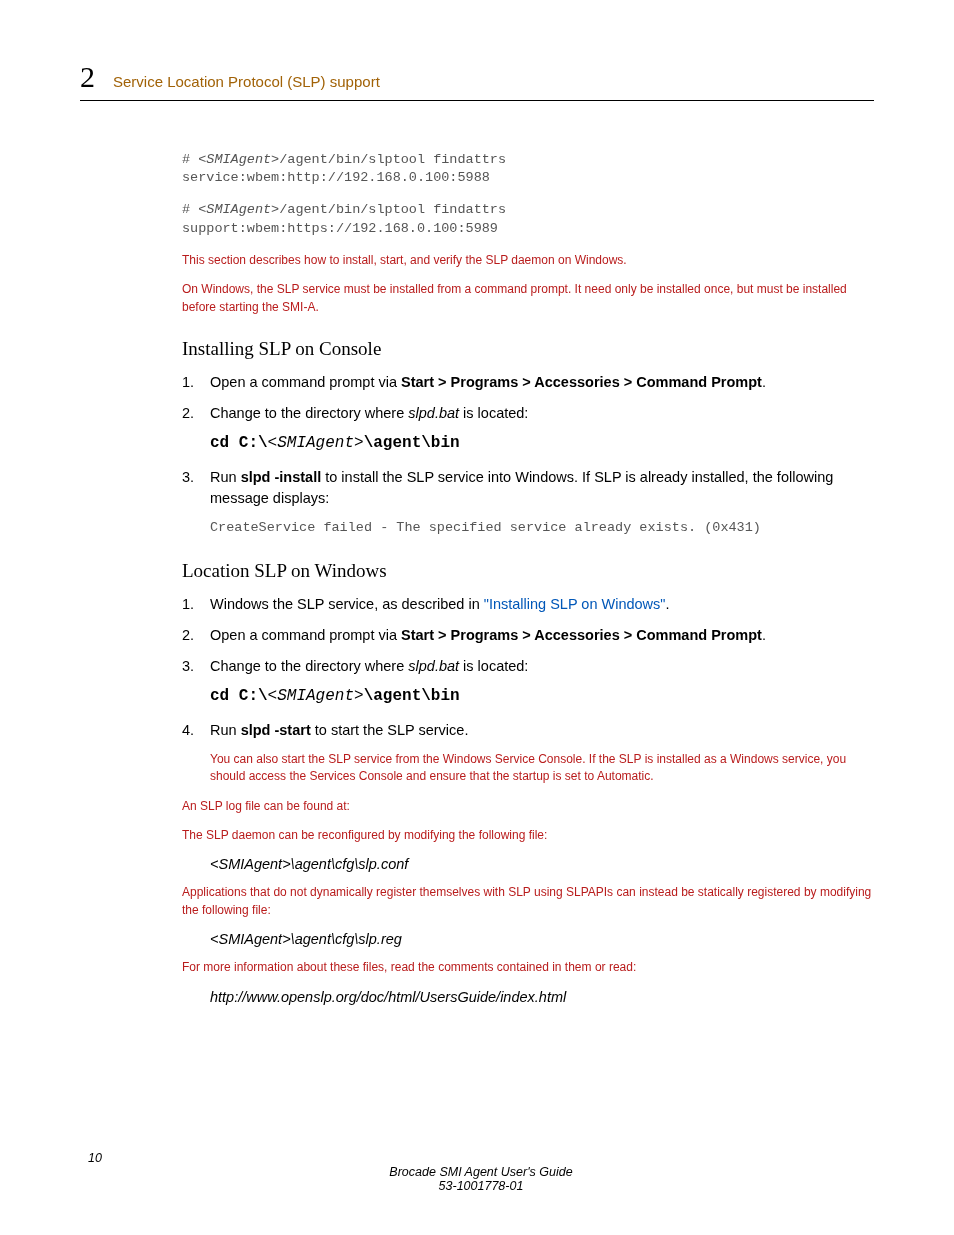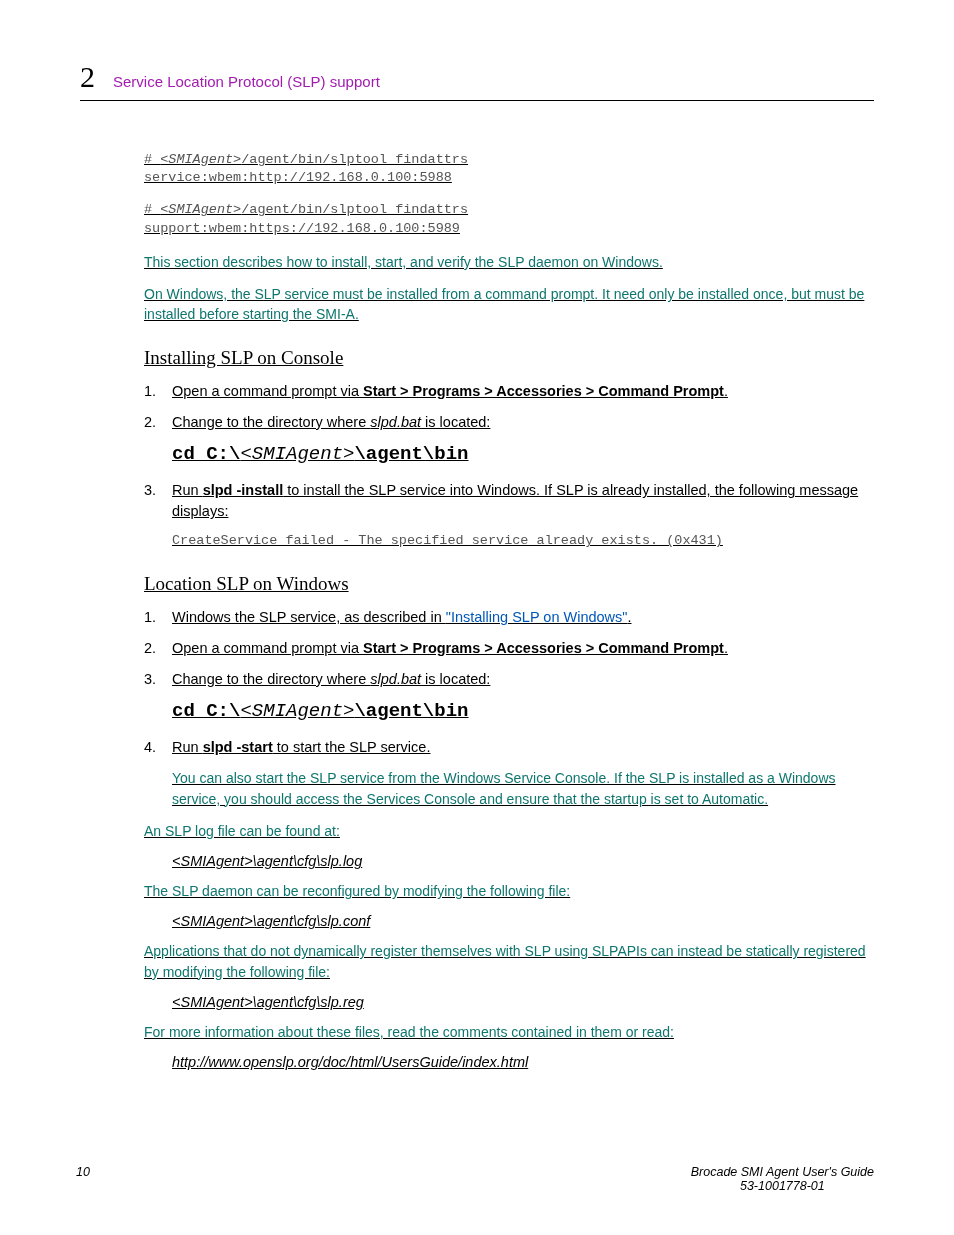--- a/index.html
+++ b/index.html
@@ -27,7 +27,7 @@
     }
     .header-title {
       font-size: 15px;
-      color: #a21caf;
+      color: #a16207;
     }
     .content {
       margin-left: 64px;

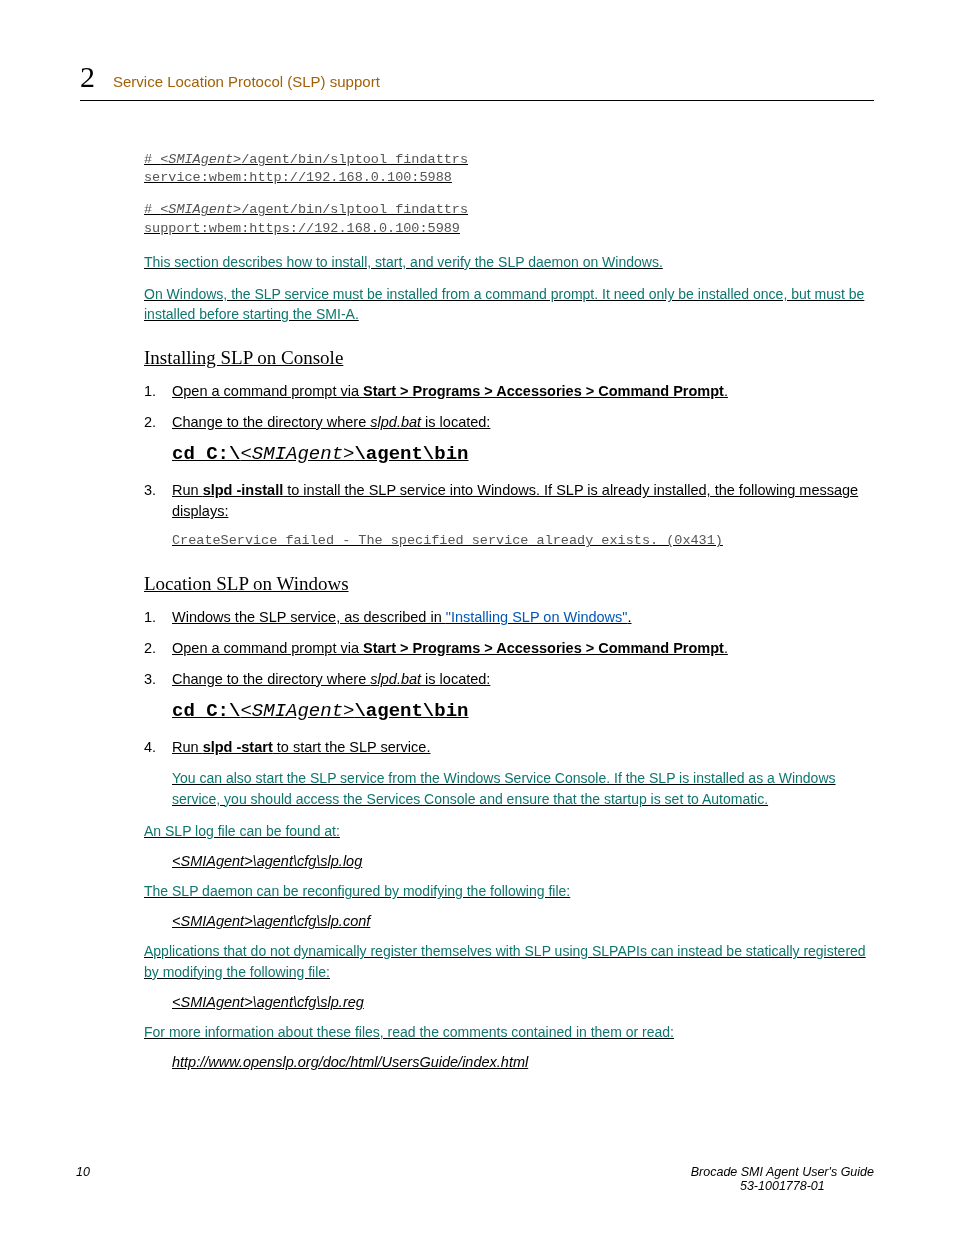--- a/index.html
+++ b/index.html
@@ -30,8 +30,7 @@
       color: #a16207;
     }
     .content {
-      margin-left: 64px;
-      text-decoration: underline;
+      margin-left: 102px;
     }
     .code-block {
       font-family: 'Courier New', monospace;

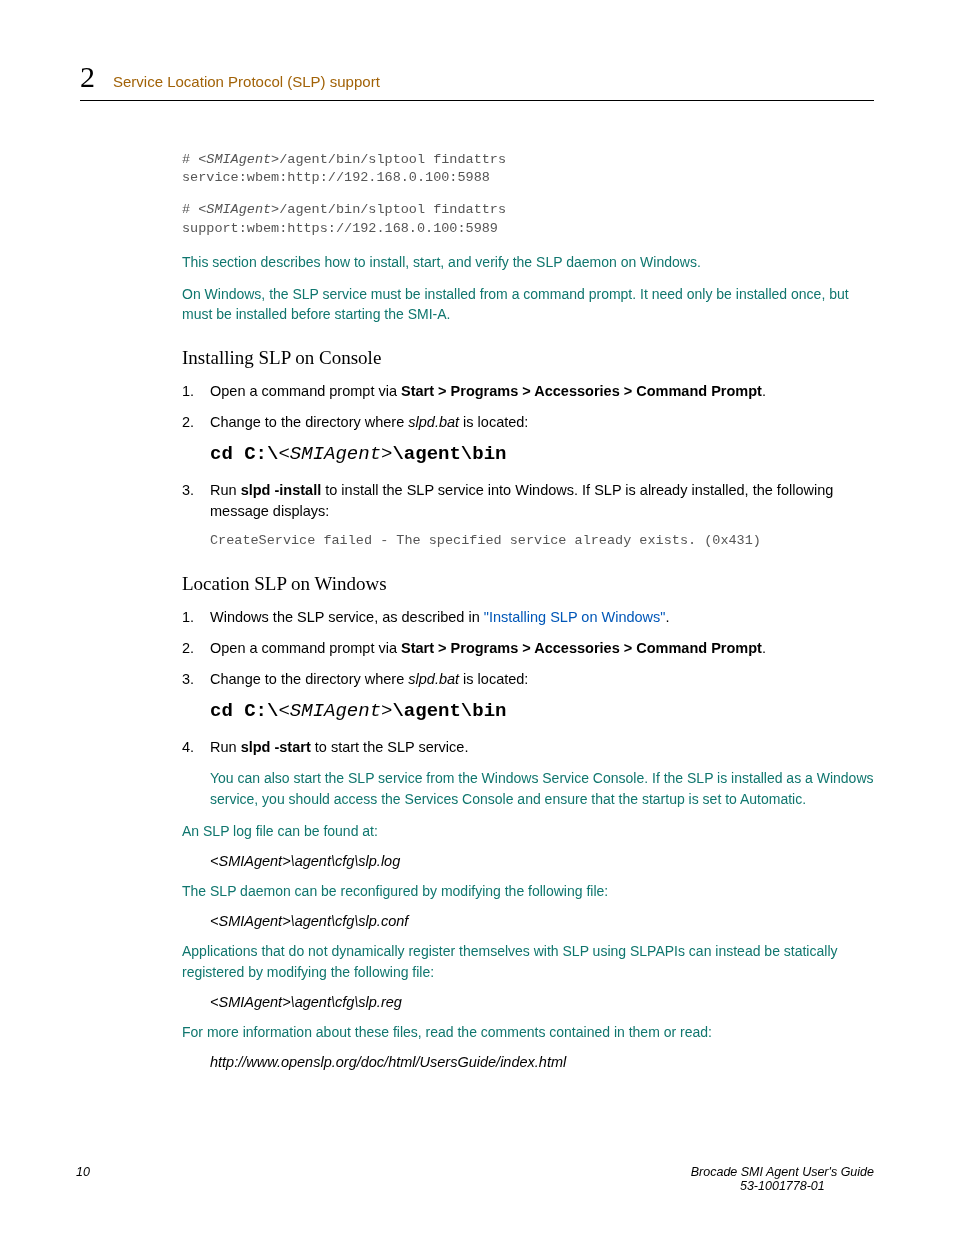--- a/index.html
+++ b/index.html
@@ -62,10 +62,10 @@
       margin-bottom: 12px;
     }
     p {
-      font-size: 14px;
+      font-size: 12px;
       line-height: 1.45;
       margin-bottom: 12px;
-      color: #0f766e;
+      color: #b91c1c;
     }
     ol {
       list-style: none;

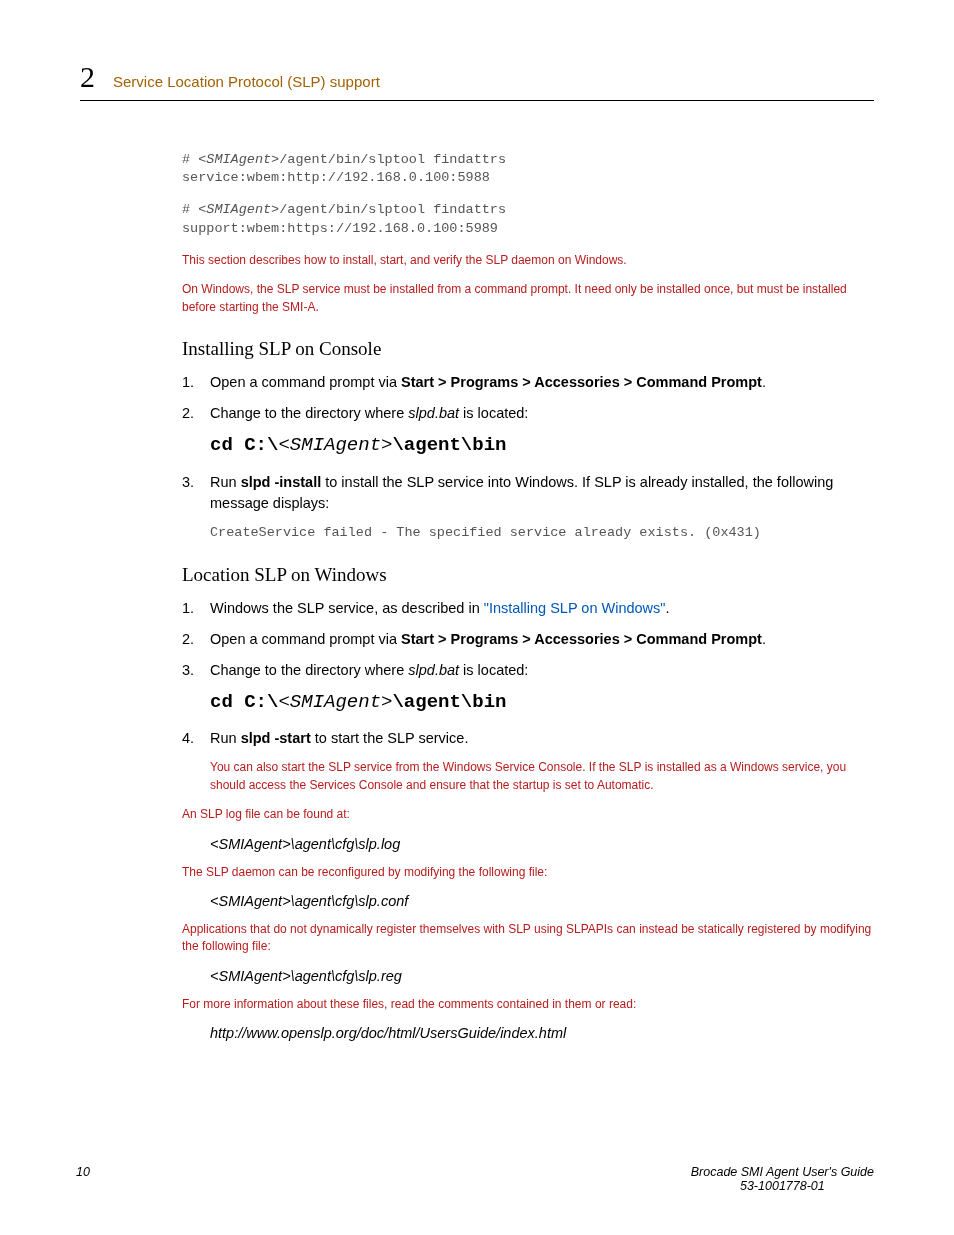--- a/index.html
+++ b/index.html
@@ -43,7 +43,7 @@
     .code-block .italic { font-style: italic; }
     .code-inline {
       font-family: 'Courier New', monospace;
-      font-size: 19px;
+      font-size: 16px;
     }
     .code-inline .bold { font-weight: bold; }
     .code-inline .italic { font-style: italic; }

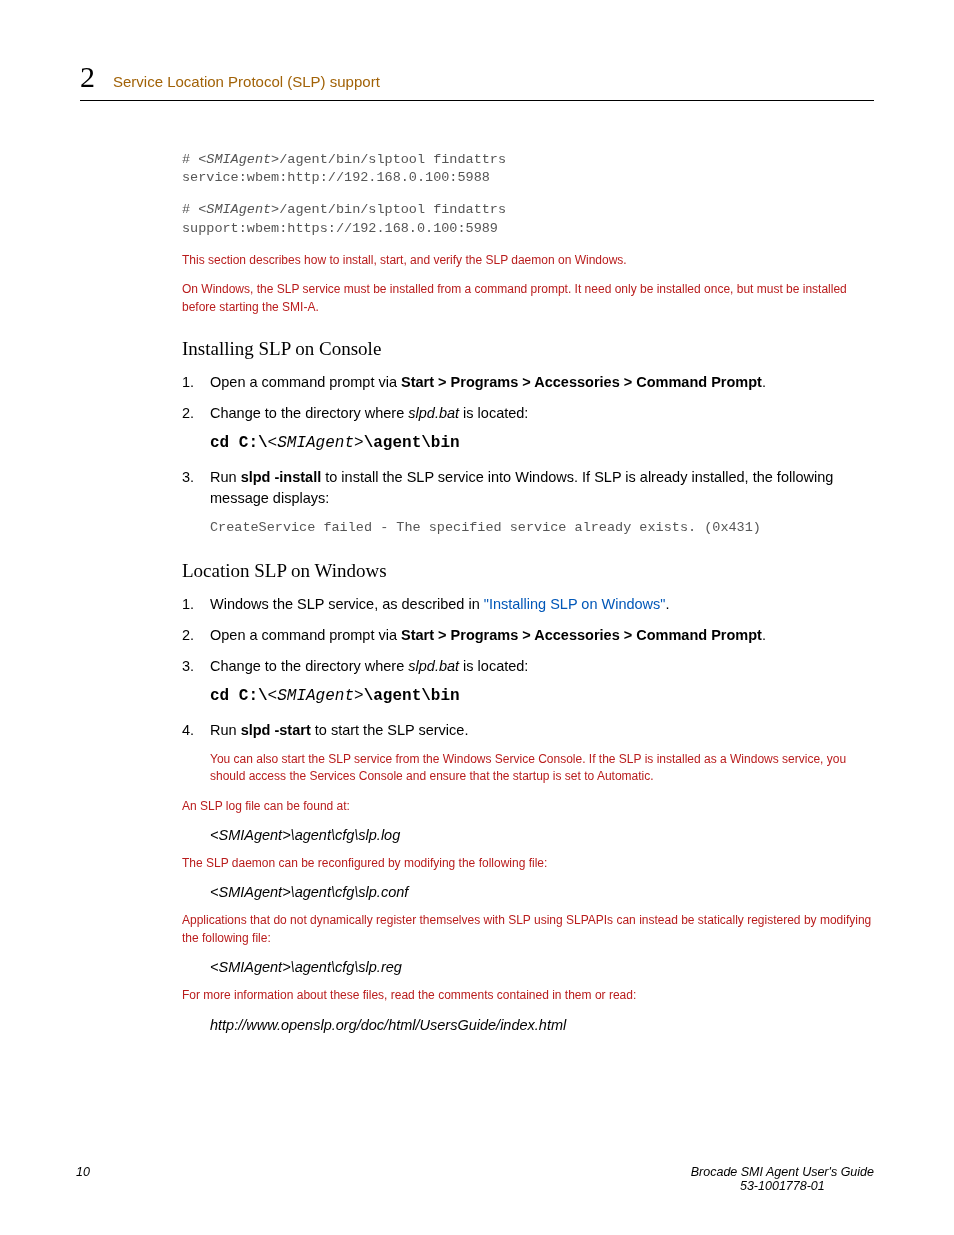--- a/index.html
+++ b/index.html
@@ -156,7 +156,6 @@
   </ol>
 
   <p style="margin-top:12px;">An SLP log file can be found at:</p>
-  <div class="path-indent">&lt;SMIAgent&gt;\agent\cfg\slp.log</div>
 
   <p>The SLP daemon can be reconfigured by modifying the following file:</p>
   <div class="path-indent">&lt;SMIAgent&gt;\agent\cfg\slp.conf</div>

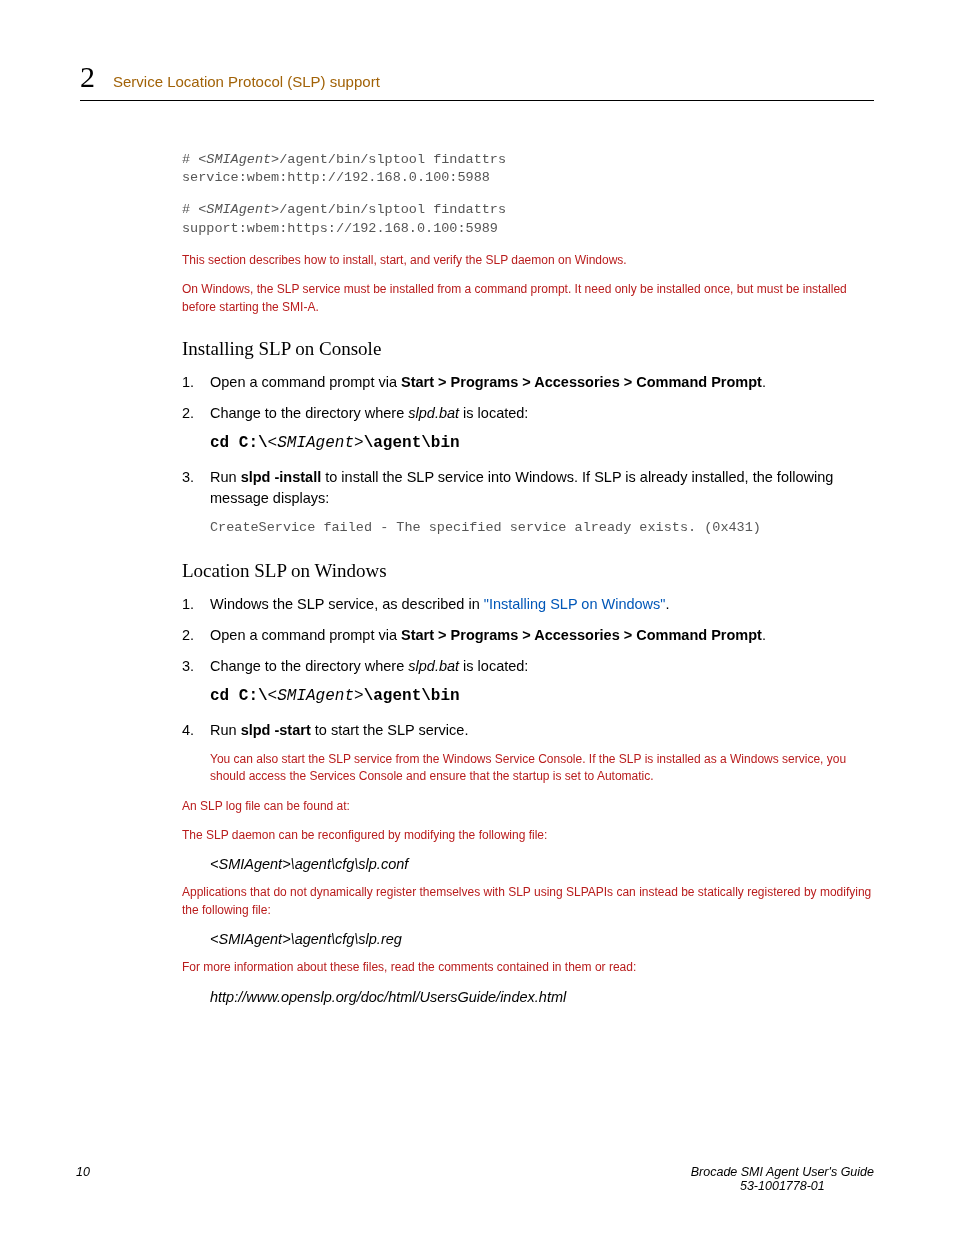--- a/index.html
+++ b/index.html
@@ -100,13 +100,14 @@
     .footer {
       position: absolute;
       bottom: 42px;
-      left: 76px;
+      left: 88px;
       right: 80px;
       display: flex;
       justify-content: space-between;
       font-size: 12.5px;
       font-style: italic;
       color: #000;
+      flex-direction: column;
     }
     .footer-right { text-align: center; }
   </style>

